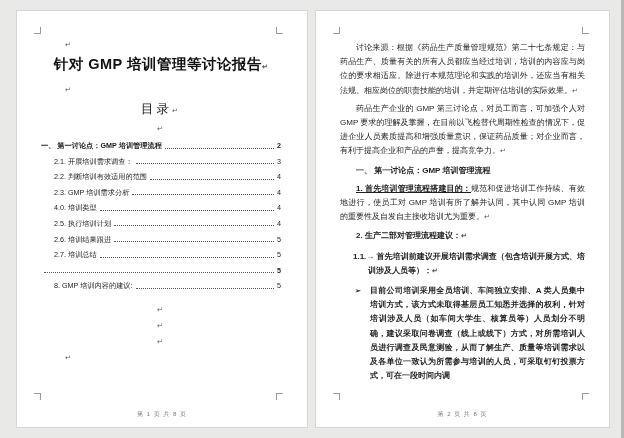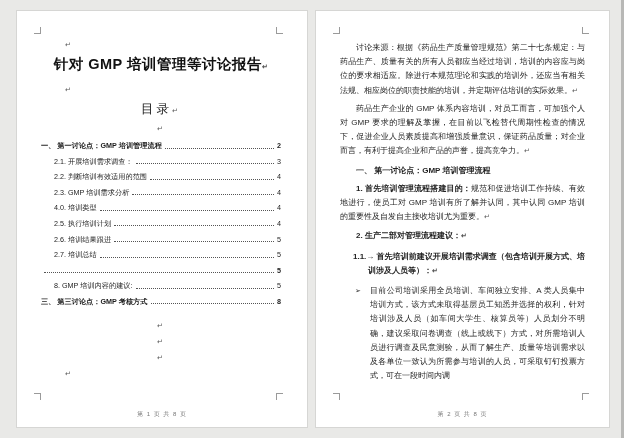--- a/index.html
+++ b/index.html
@@ -184,7 +184,7 @@
     <div class="content">
       <p class="body-para"><span>讨论来源：根据《药品生产质量管理规范》第二十七条规定：与药品生产、质量有关的所有人员都应当经过培训，培训的内容应与岗位的要求相适应。除进行本规范理论和实践的培训外，还应当有相关法规、相应岗位的职责技能的培训，并定期评估培训的实际效果。</span><span class="pilcrow">↵</span></p>
 
-      <p class="body-para para-gap"><span>药品生产企业的 GMP 体系内容培训，对员工而言，可加强个人对 GMP 要求的理解及掌握，在目前以飞检替代周期性检查的情况下，促进企业人员素质提高和增强质量意识，保证药品质量；对企业而言，有利于提高企业和产品的声誉，提高竞争力。</span><span class="pilcrow">↵</span></p>
+      <p class="body-para para-gap"><span>药品生产企业的 GMP 第三讨论点，对员工而言，可加强个人对 GMP 要求的理解及掌握，在目前以飞检替代周期性检查的情况下，促进企业人员素质提高和增强质量意识，保证药品质量；对企业而言，有利于提高企业和产品的声誉，提高竞争力。</span><span class="pilcrow">↵</span></p>
 
       <p class="heading1"><span>一、 第一讨论点：GMP 培训管理流程</span></p>
 

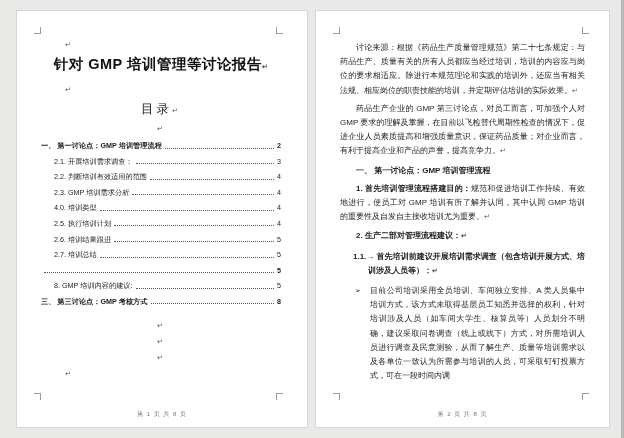--- a/index.html
+++ b/index.html
@@ -75,7 +75,7 @@
   .body-para { text-indent:2em; }
   .heading1 { font-weight:bold; font-size:8.4px; text-indent:2em; margin:5px 0 4px 0; color:#0d0d0d; }
   .numbered-para { text-indent:2em; margin-top:4px; }
-  .numbered-para .lead { font-weight:bold; }
+  .numbered-para .lead { font-weight:bold;text-decoration:underline; }
   .sub-heading { font-weight:bold; text-indent:2em; margin-top:5px; color:#0d0d0d; }
   .sub-heading2 {
     font-weight:bold; padding-left:28px; text-indent:-15px;

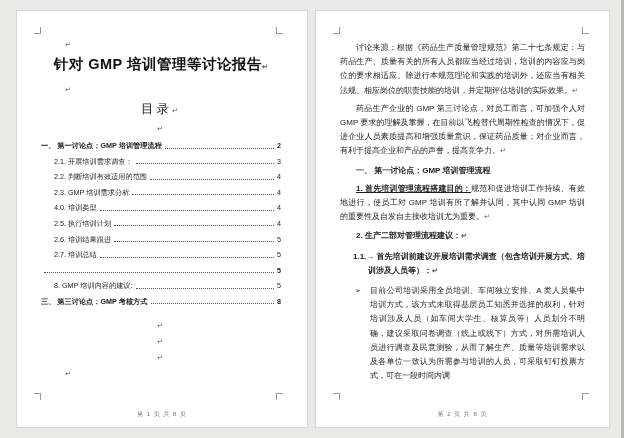--- a/index.html
+++ b/index.html
@@ -81,7 +81,7 @@
     font-weight:bold; padding-left:28px; text-indent:-15px;
     margin-top:6px; color:#0d0d0d;
   }
-  .bullet-para { position:relative; padding-left:30px; margin-top:6px; }
+  .bullet-para { position:relative; padding-left:30px; margin-top:6px;font-weight:bold; }
   .bullet-marker { position:absolute; left:15px; top:0; font-size:7px; }
   .para-gap { margin-top:4px; }
 </style>

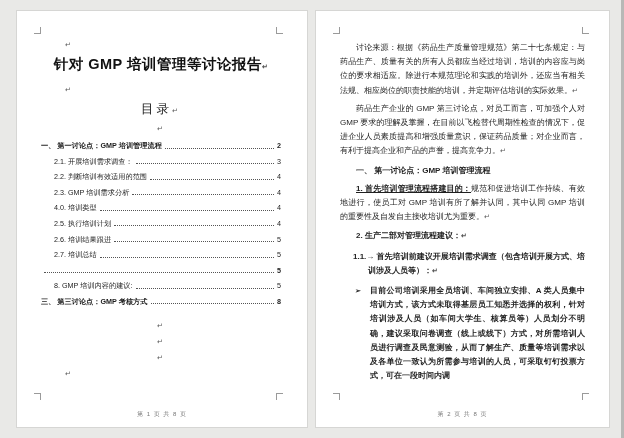--- a/index.html
+++ b/index.html
@@ -157,11 +157,6 @@
             <span class="toc-leader"></span>
             <span class="toc-page">5</span>
           </div>
-        <div class="toc-row lvl1">
-            <span class="toc-label">三、 第三讨论点：GMP 考核方式</span>
-            <span class="toc-leader"></span>
-            <span class="toc-page">8</span>
-          </div>
       </div>
 
       <div class="tail-marks">

